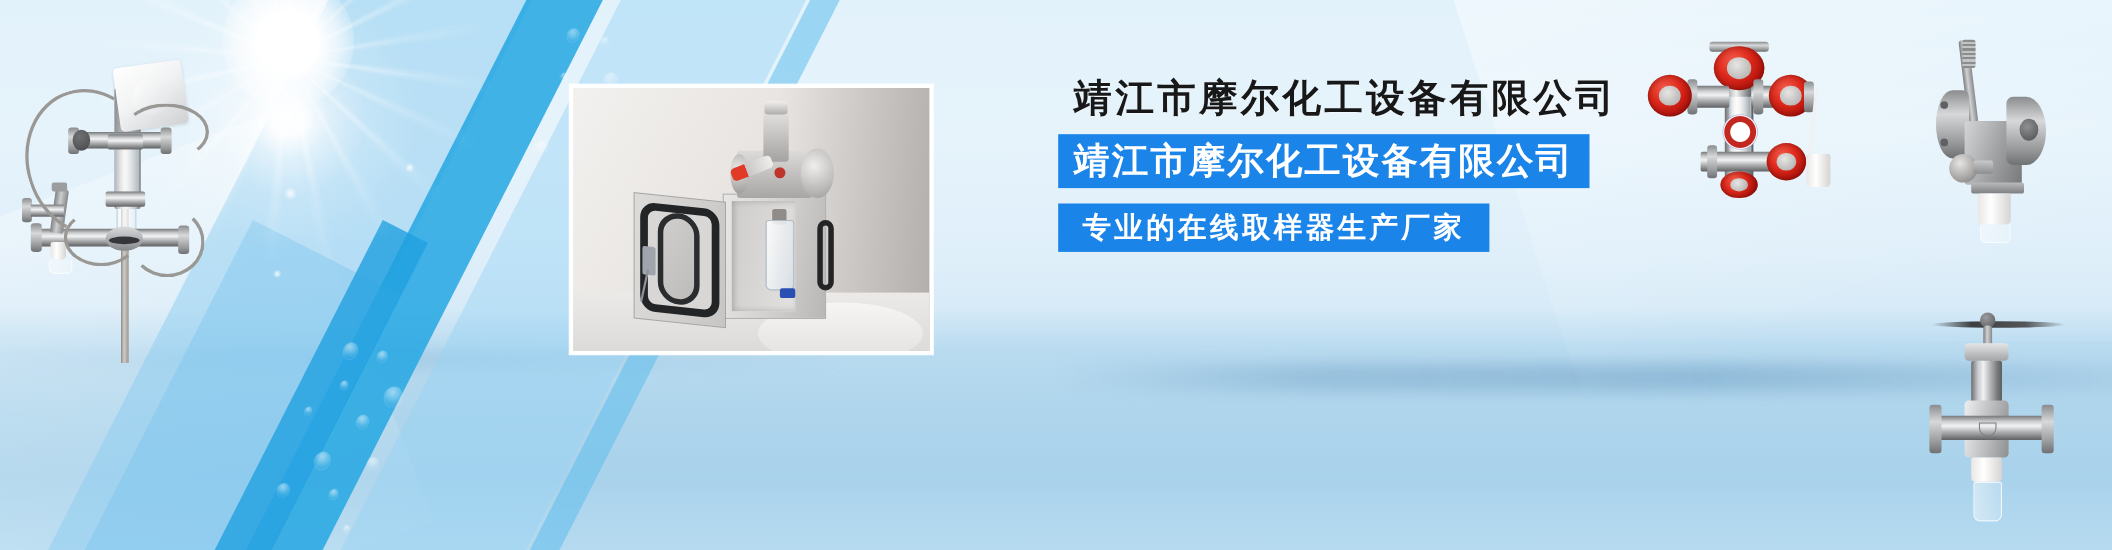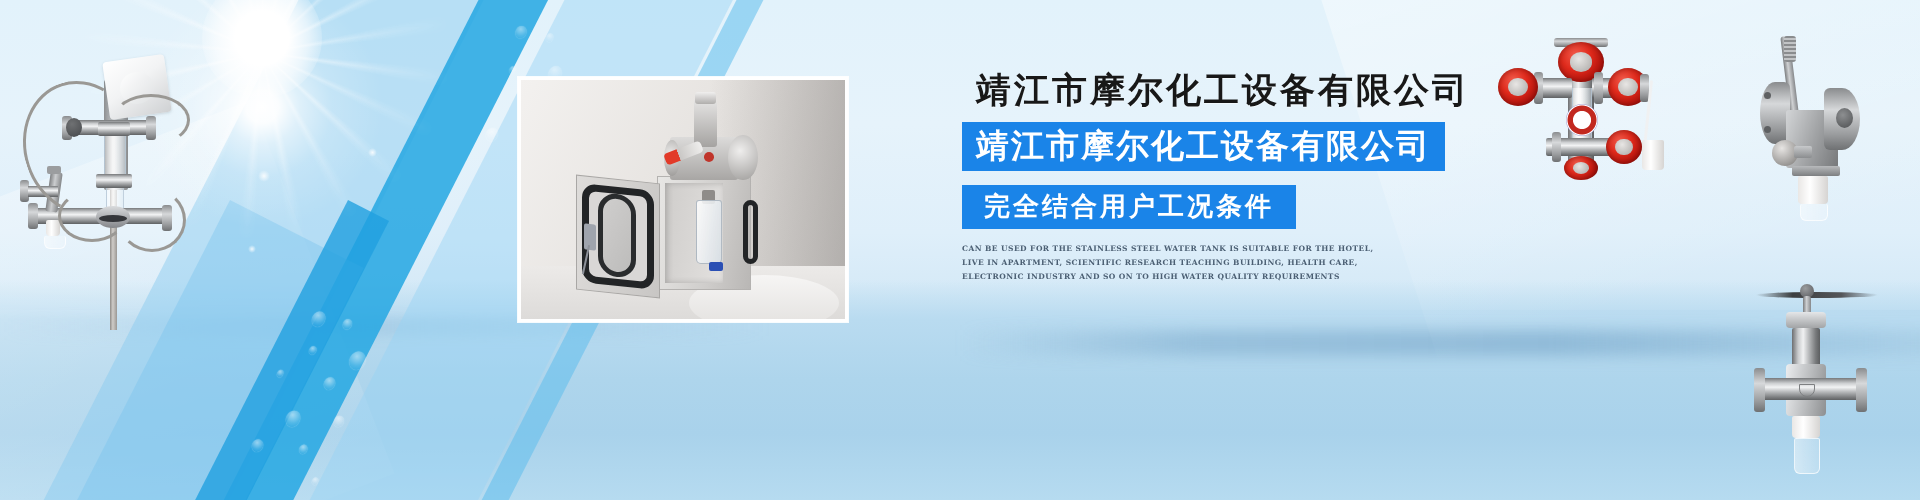--- a/index.html
+++ b/index.html
@@ -560,7 +560,7 @@
 
 
     <div>
-      <span class="cta-bar">完全结合用户工况条件</span>
+      <span class="cta-bar">专业的在线取样器生产厂家</span>
     </div>
 
     <div class="eng-copy">CAN BE USED FOR THE STAINLESS STEEL WATER TANK IS SUITABLE FOR THE HOTEL, LIVE IN APARTMENT, SCIENTIFIC RESEARCH TEACHING BUILDING, HEALTH CARE, ELECTRONIC INDUSTRY AND SO ON TO HIGH WATER QUALITY REQUIREMENTS</div>

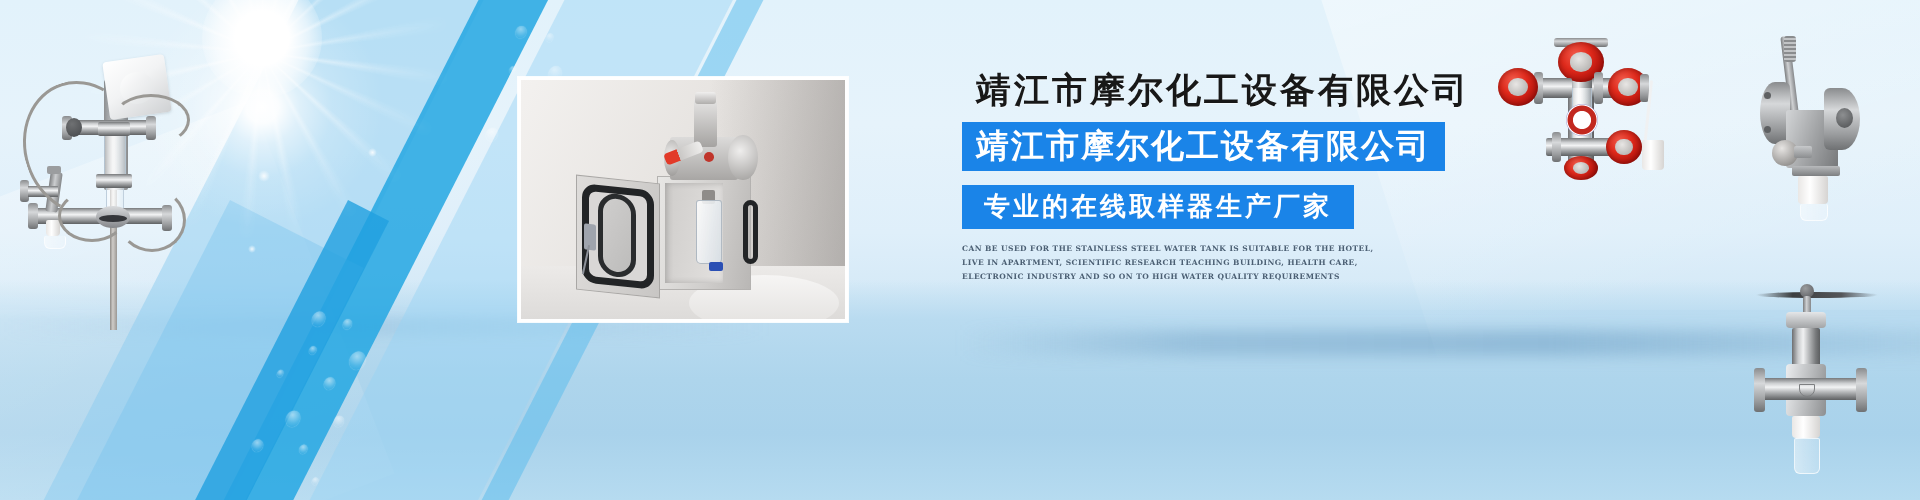--- a/index.html
+++ b/index.html
@@ -563,7 +563,6 @@
       <span class="cta-bar">专业的在线取样器生产厂家</span>
     </div>
 
-    <div class="eng-copy">CAN BE USED FOR THE STAINLESS STEEL WATER TANK IS SUITABLE FOR THE HOTEL, LIVE IN APARTMENT, SCIENTIFIC RESEARCH TEACHING BUILDING, HEALTH CARE, ELECTRONIC INDUSTRY AND SO ON TO HIGH WATER QUALITY REQUIREMENTS</div>
   </div>
 
 

